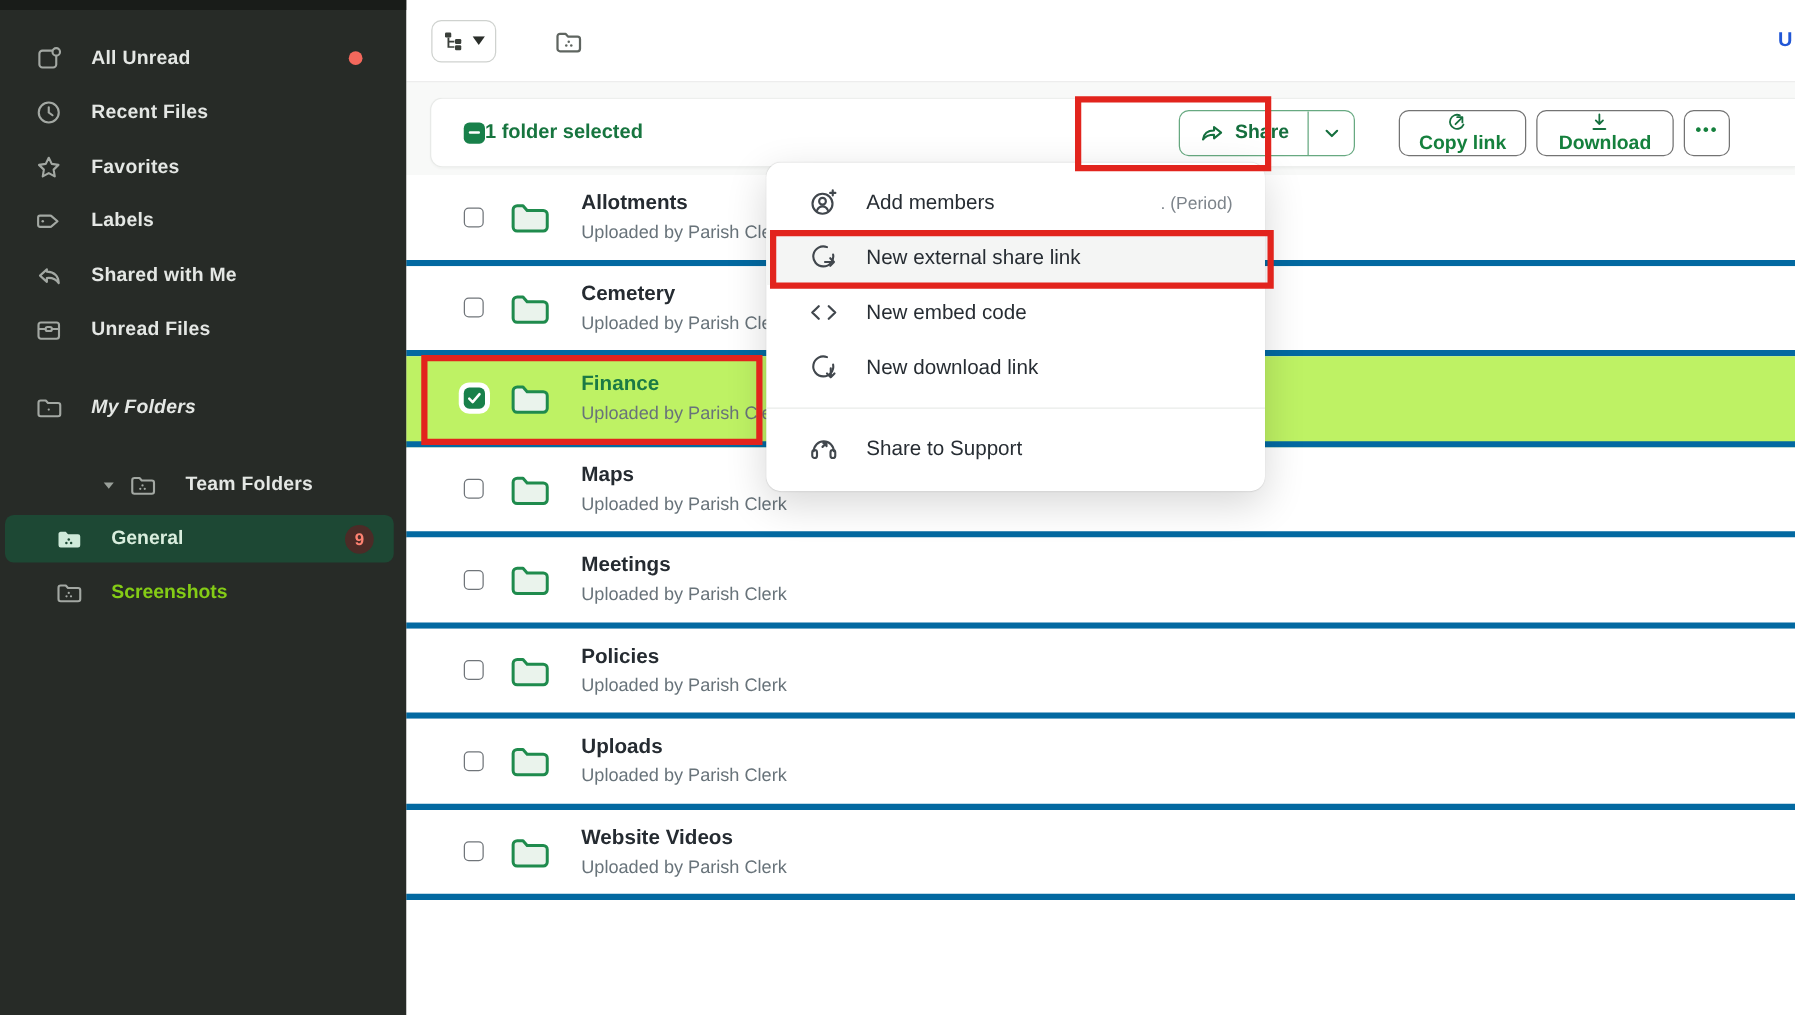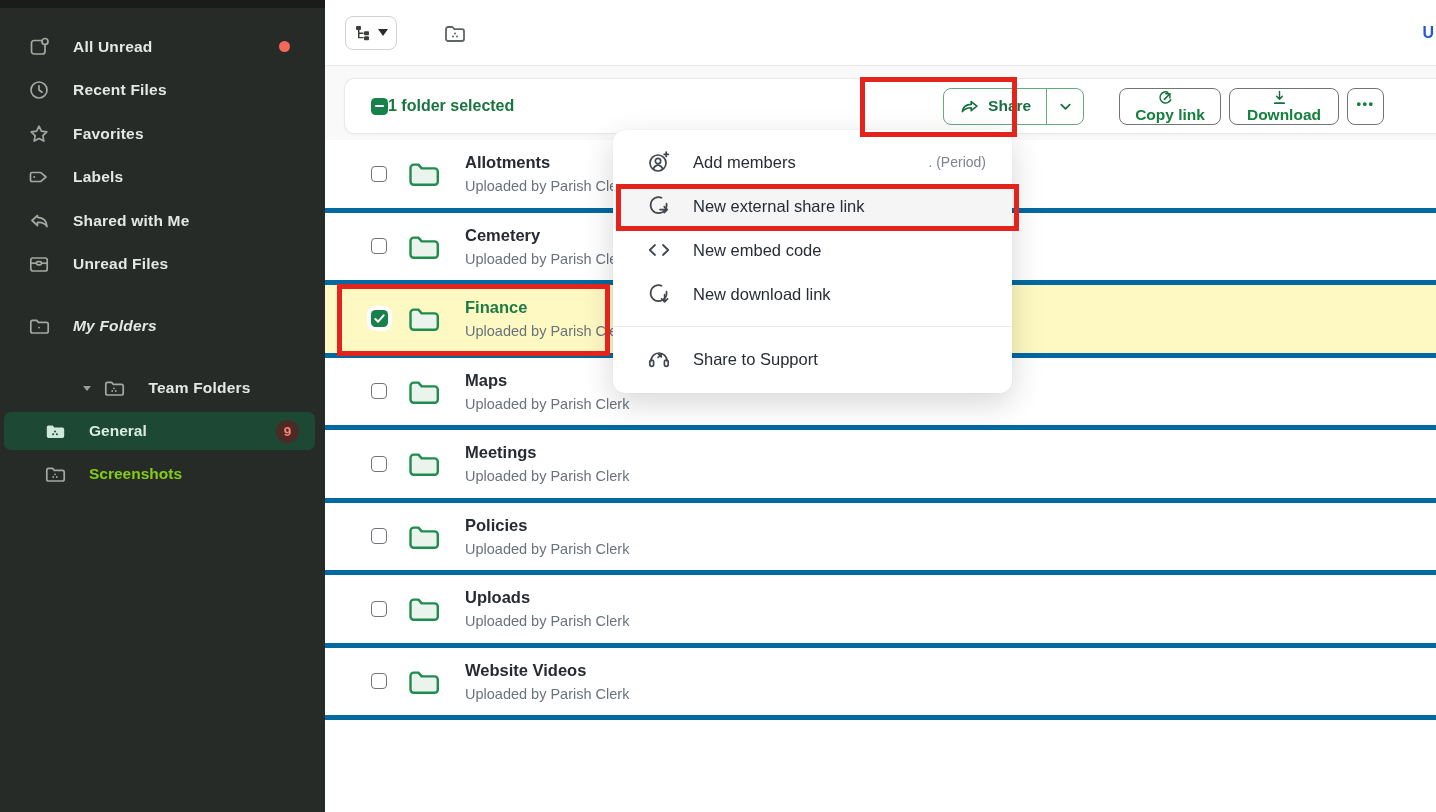--- a/index.html
+++ b/index.html
@@ -87,7 +87,7 @@
   .ftext { margin-left:25px; display:flex; flex-direction:column; gap:6px; }
   .fname { font-size:16.5px; font-weight:700; color:#252b31; }
   .fsub  { font-size:14.5px; color:#68737a; }
-  .frow.selected { background:#fef9c3; }
+  .frow.selected { background:#bef264; }
   .frow.selected .fname { color:#1b7a45; }
   .cb-checked { width:17px; height:17px; background:#18804a; border-radius:4.5px;
                 box-shadow:0 0 0 4px #fff; flex:0 0 17px; display:flex; align-items:center;

